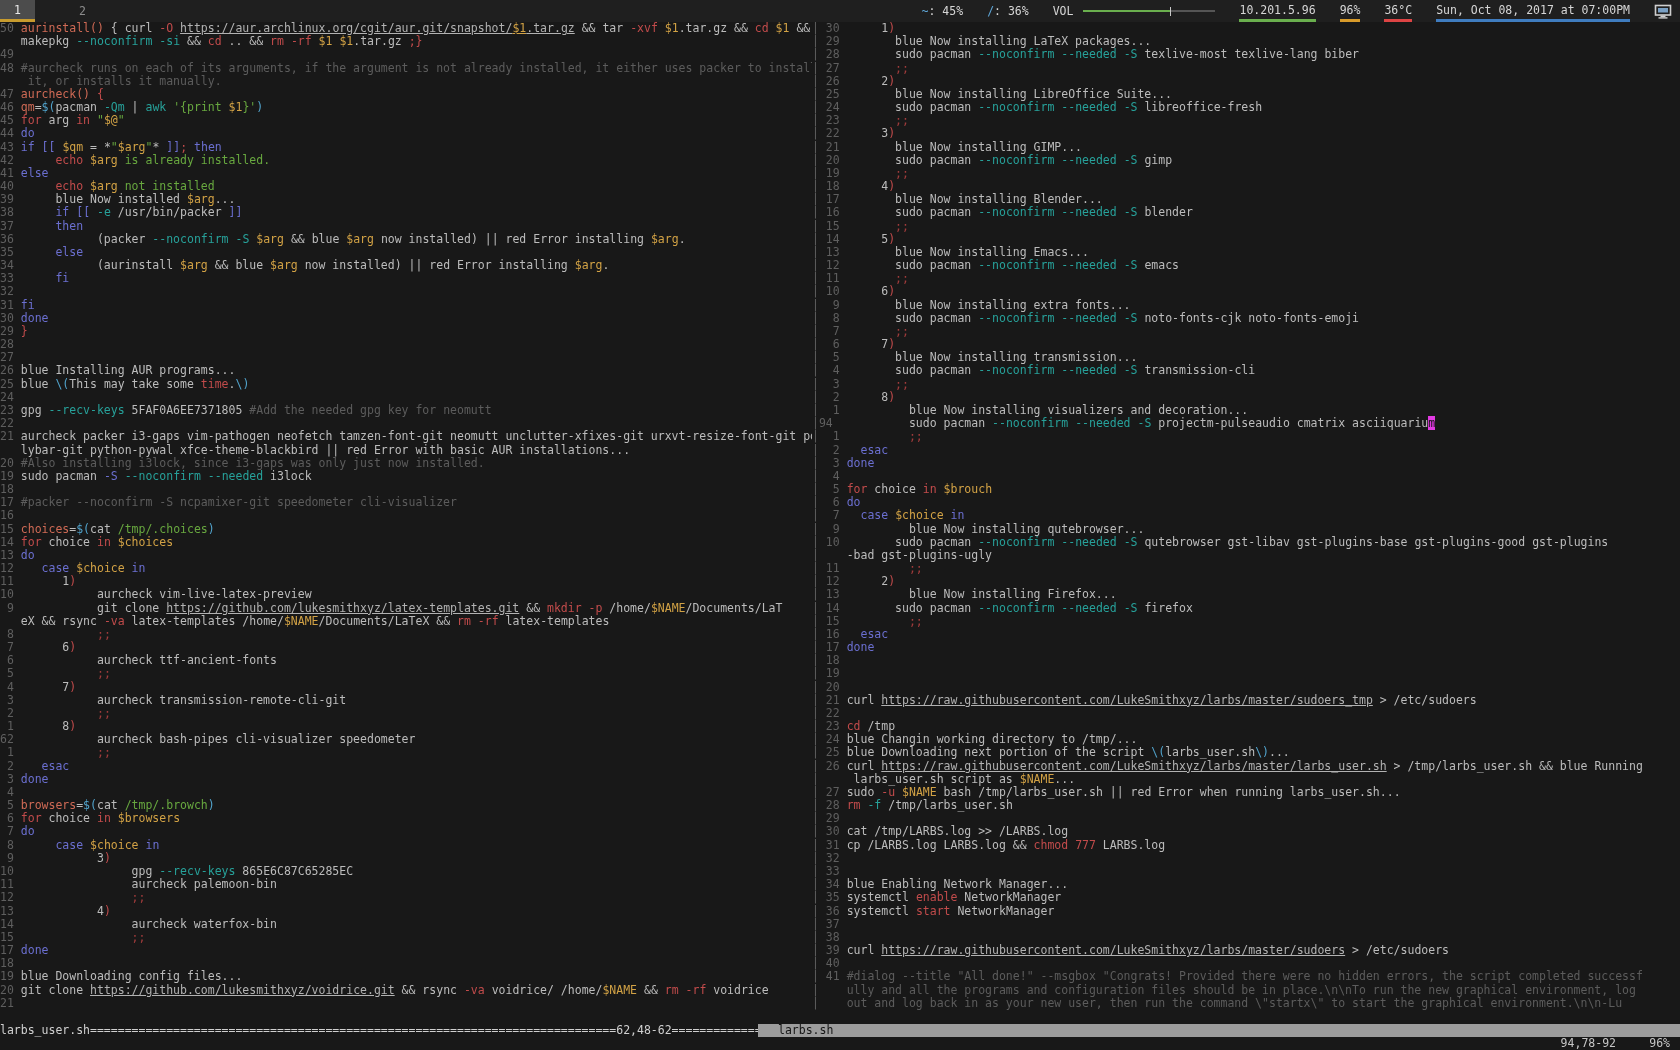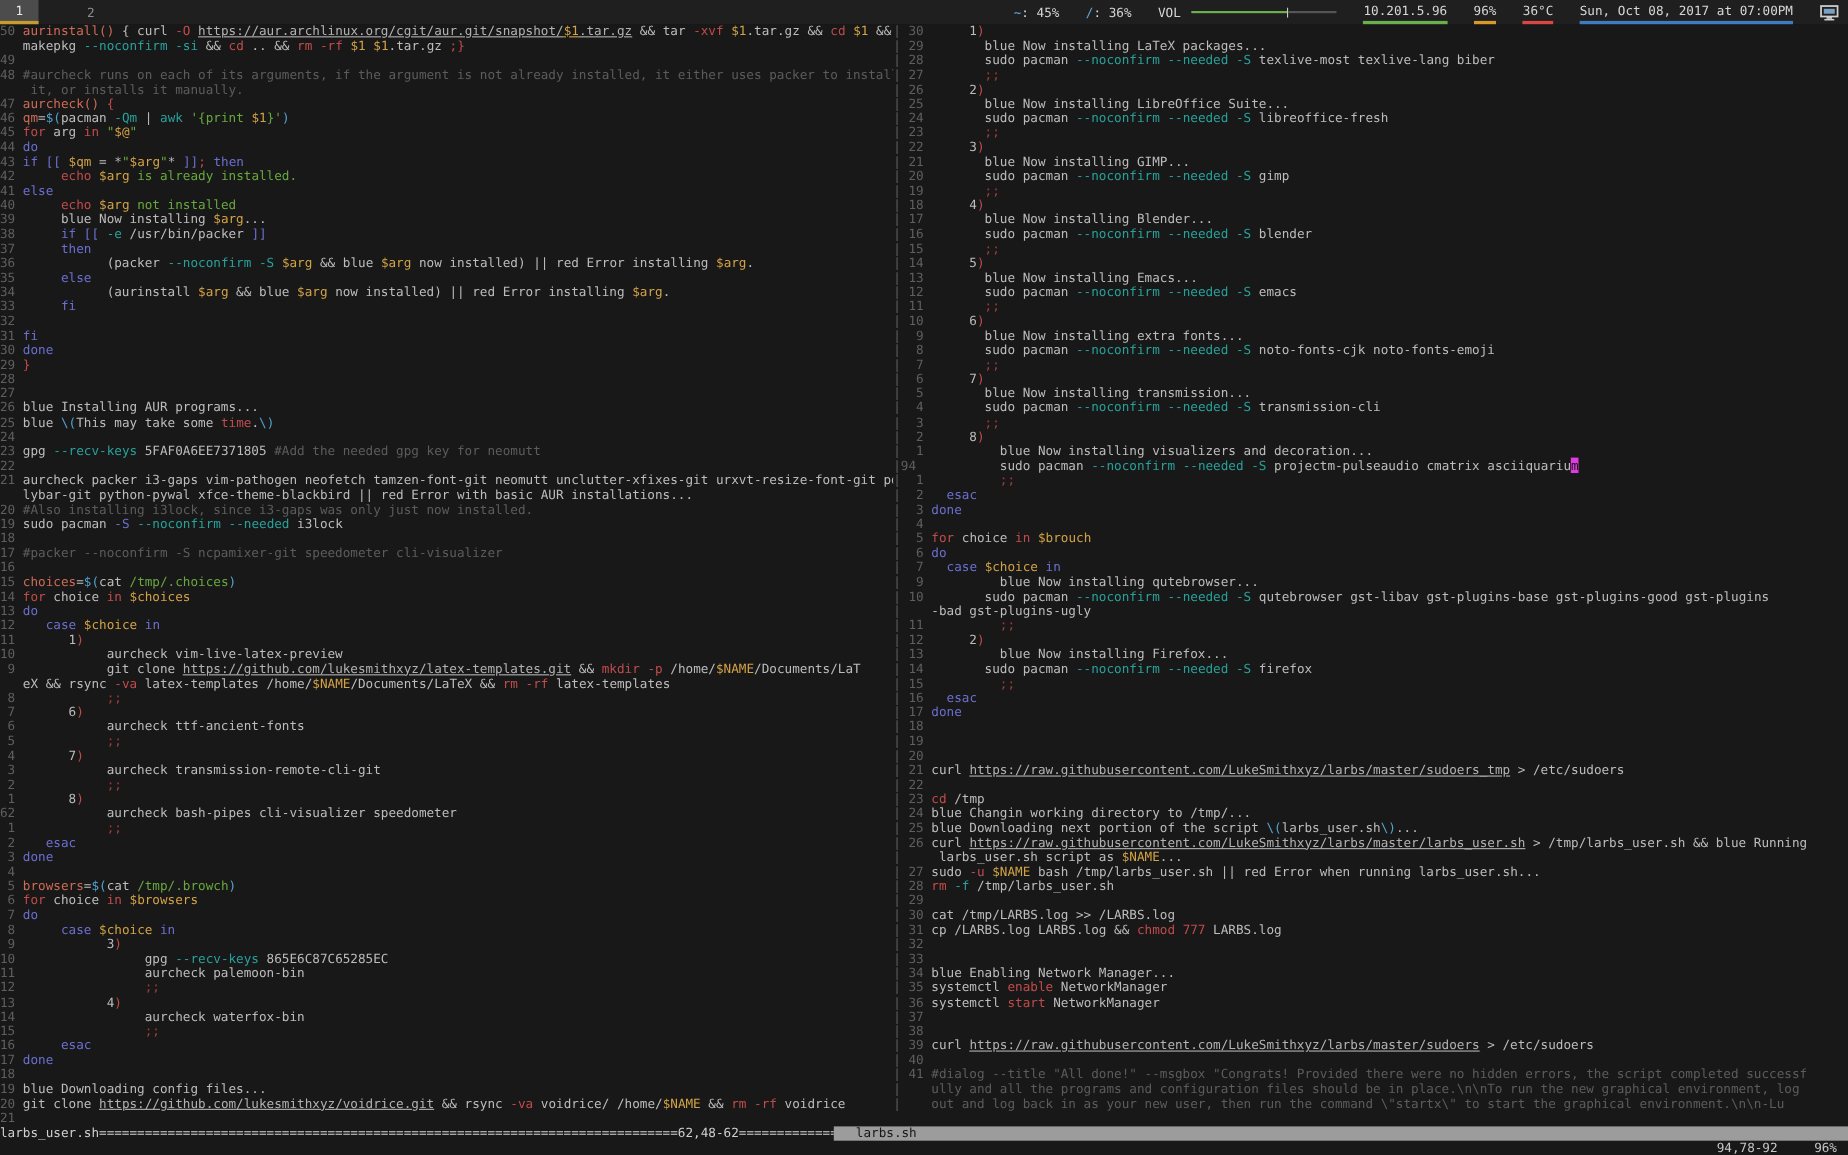--- a/index.html
+++ b/index.html
@@ -122,7 +122,7 @@
         <div class="row"><span class="seg-ln">42 </span><span class="seg-t">     </span><span class="seg-r">echo</span><span class="seg-t"> </span><span class="seg-v">$arg</span><span class="seg-s"> is already installed.</span></div>
         <div class="row"><span class="seg-ln">41 </span><span class="seg-k">else</span></div>
         <div class="row"><span class="seg-ln">40 </span><span class="seg-t">     </span><span class="seg-r">echo</span><span class="seg-t"> </span><span class="seg-v">$arg</span><span class="seg-s"> not installed</span></div>
-        <div class="row"><span class="seg-ln">39 </span><span class="seg-t">     blue Now installing </span><span class="seg-v">$arg</span><span class="seg-t">...</span></div>
+        <div class="row"><span class="seg-ln">39 </span><span class="seg-t">     blue Now installed </span><span class="seg-v">$arg</span><span class="seg-t">...</span></div>
         <div class="row"><span class="seg-ln">38 </span><span class="seg-t">     </span><span class="seg-k">if</span><span class="seg-t"> </span><span class="seg-k">[[</span><span class="seg-t"> </span><span class="seg-o">-e</span><span class="seg-t"> /usr/bin/packer </span><span class="seg-k">]]</span></div>
         <div class="row"><span class="seg-ln">37 </span><span class="seg-t">     </span><span class="seg-k">then</span></div>
         <div class="row"><span class="seg-ln">36 </span><span class="seg-t">           (packer </span><span class="seg-o">--noconfirm</span><span class="seg-t"> </span><span class="seg-o">-S</span><span class="seg-t"> </span><span class="seg-v">$arg</span><span class="seg-t"> &amp;&amp; blue </span><span class="seg-v">$arg</span><span class="seg-t"> now installed) || red Error installing </span><span class="seg-v">$arg</span><span class="seg-t">.</span></div>

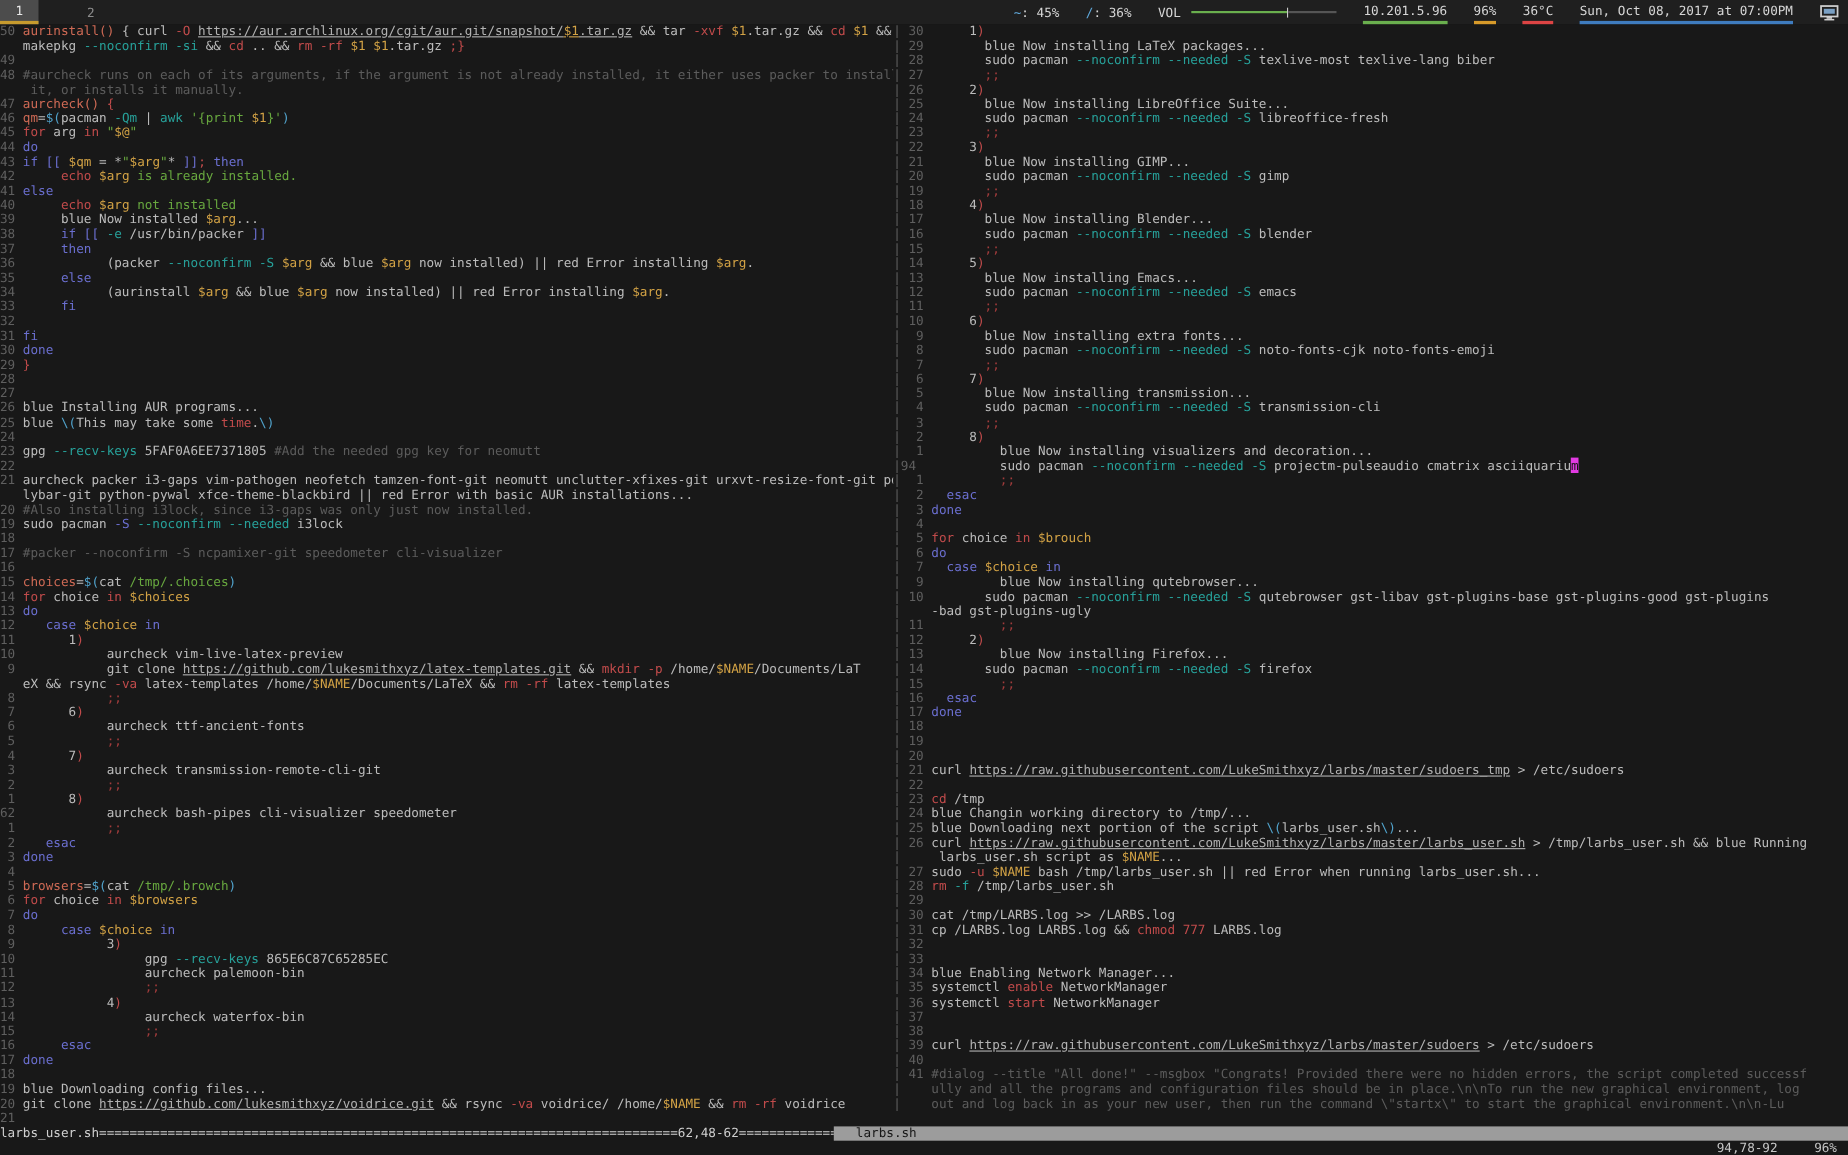--- a/index.html
+++ b/index.html
@@ -179,7 +179,6 @@
         <div class="row"><span class="seg-ln">13 </span><span class="seg-t">           4</span><span class="seg-r">)</span></div>
         <div class="row"><span class="seg-ln">14 </span><span class="seg-t">                aurcheck waterfox-bin</span></div>
         <div class="row"><span class="seg-ln">15 </span><span class="seg-t">                </span><span class="seg-R">;;</span></div>
-        <div class="row"><span class="seg-ln">16 </span><span class="seg-t">     </span><span class="seg-k">esac</span></div>
         <div class="row"><span class="seg-ln">17 </span><span class="seg-k">done</span></div>
         <div class="row"><span class="seg-ln">18 </span></div>
         <div class="row"><span class="seg-ln">19 </span><span class="seg-t">blue Downloading config files...</span></div>

